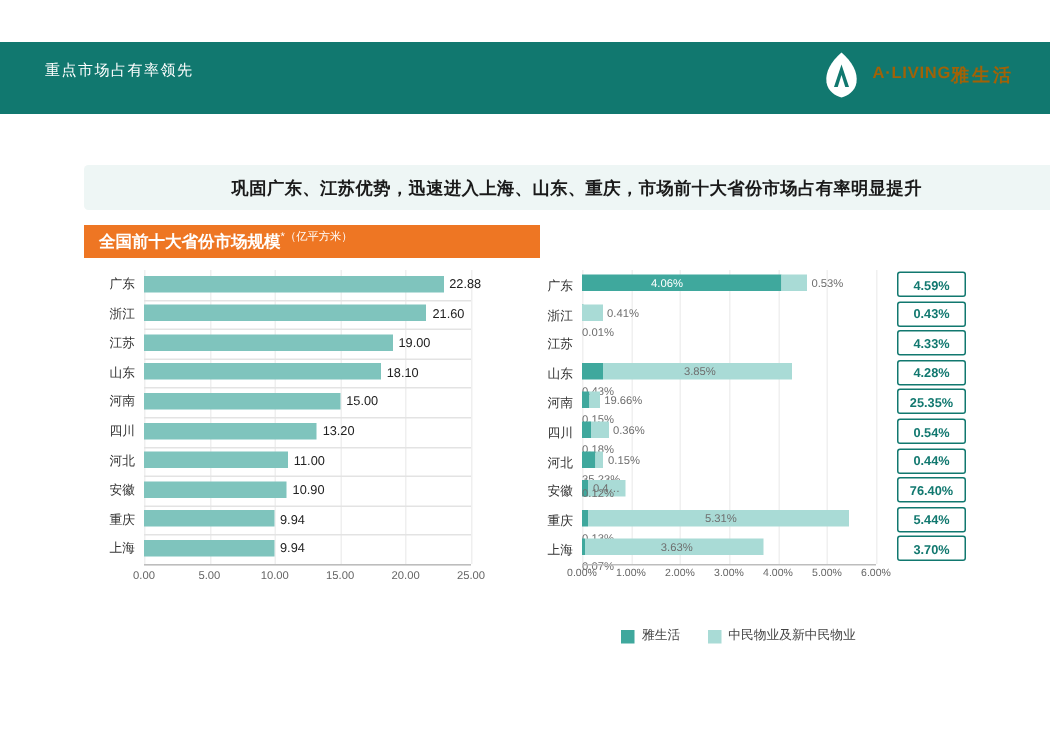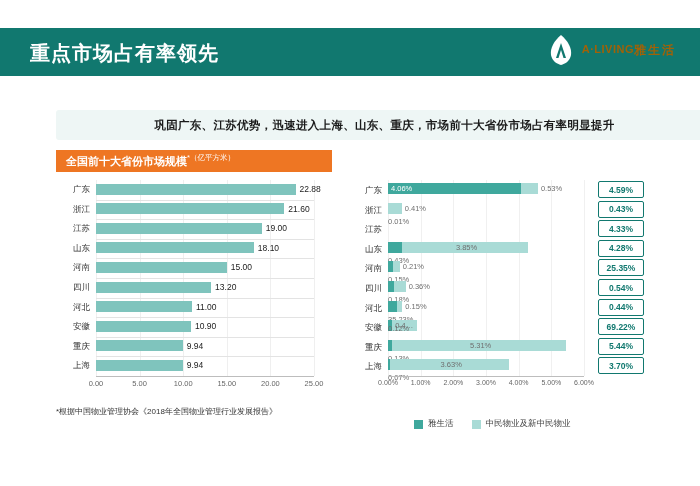--- a/index.html
+++ b/index.html
@@ -8,7 +8,7 @@
 
   
   .header{position:absolute;left:0;top:28px;width:700px;height:48px;background:#11786f;}
-  .header-title{position:absolute;left:30px;top:40px;font-size:20px;font-weight:bold;color:#ffffff;letter-spacing:1px;}
+  .header-title{position:absolute;left:30px;top:40px;font-size:10px;font-weight:normal;color:#ffffff;letter-spacing:1px;}
   .logo{position:absolute;right:24px;top:34px;display:flex;align-items:center;gap:8px;}
   .logo-mark{width:26px;height:32px;position:relative;}
   .logo-mark svg{display:block;}

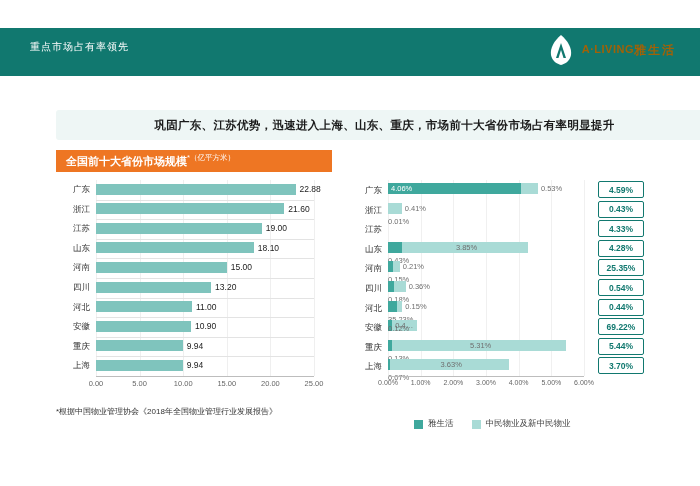--- a/index.html
+++ b/index.html
@@ -24,7 +24,7 @@
   .panel-title{position:absolute;height:22px;background:#ee7623;display:flex;align-items:center;padding-left:10px;box-sizing:border-box;}
   .panel-title span{color:#fff;font-size:11px;font-weight:bold;}
   .panel-title .sup{font-size:7.5px;vertical-align:super;font-weight:normal;}
-  #left-panel-title{left:56px;top:150px;width:276px;}
+  #left-panel-title{left:56px;top:150px;width:304px;}
   #right-panel-title{left:356px;top:150px;width:287px;}
 
   

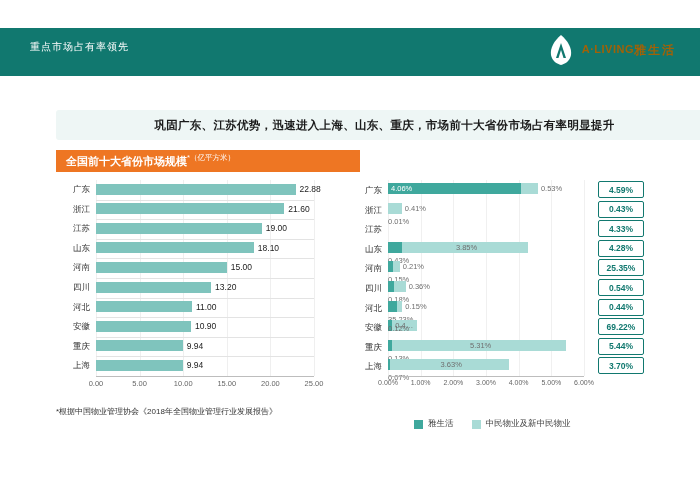--- a/index.html
+++ b/index.html
@@ -46,7 +46,7 @@
   .rbar-a{position:absolute;top:0;height:11px;background:#3fa89d;}
   .rbar-b{position:absolute;top:0;height:11px;background:#a9dbd6;}
   .rlab{position:absolute;font-size:7.5px;line-height:11px;}
-  .rlab-in{color:#ffffff;}
+  .rlab-in{color:#ffffff;margin-left:43px;}
   .rlab-out{color:#6f6f6f;}
   .rtotal{position:absolute;right:0;top:1px;width:44px;height:15px;border:1px solid #11786f;border-radius:2px;background:#fff;display:flex;align-items:center;justify-content:center;}
   .rtotal span{font-size:8.5px;font-weight:bold;color:#11786f;}

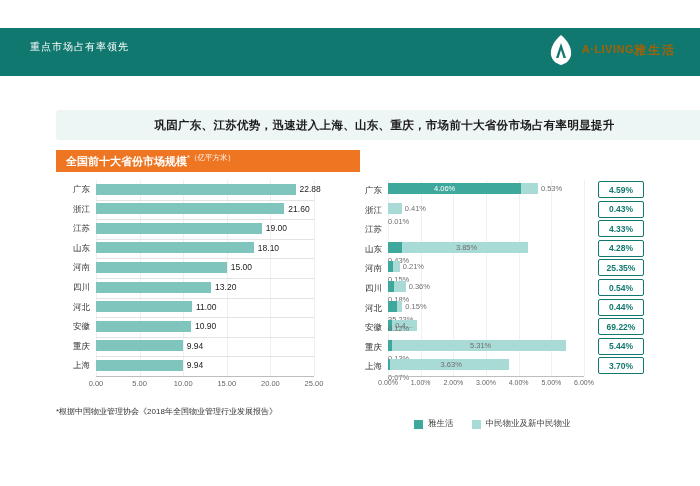--- a/index.html
+++ b/index.html
@@ -229,7 +229,7 @@
           <div class="rbar-a" style="left: 0px; width: 4.9px; background: rgb(63, 168, 157);"></div>
           <div class="rbar-b" style="left: 4.9px; width: 6.86px; background: rgb(169, 219, 214);"></div>
           <div class="rlab rlab-out" style="left: 0px; top: 13px;">0.15%</div>
-          <div class="rlab rlab-out" style="left: 14.76px;">0.21%</div>
+          <div class="rlab rlab-out" style="left: 14.76px;">19.66%</div>
         </div>
         <div class="rtotal">
           <span>25.35%</span>

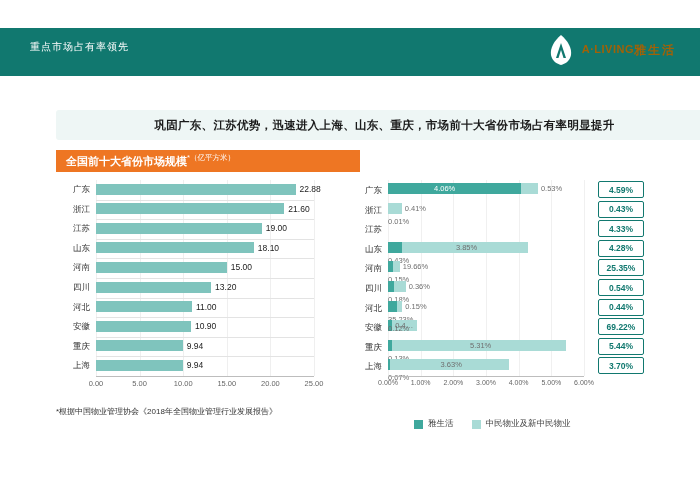--- a/index.html
+++ b/index.html
@@ -268,7 +268,7 @@
           <div class="rlab rlab-out" style="left: 7.33333px;">0.4…</div>
         </div>
         <div class="rtotal">
-          <span>69.22%</span>
+          <span>76.40%</span>
         </div>
       </div>
       <div class="rrow" style="top: 156.8px; width: 288px;">

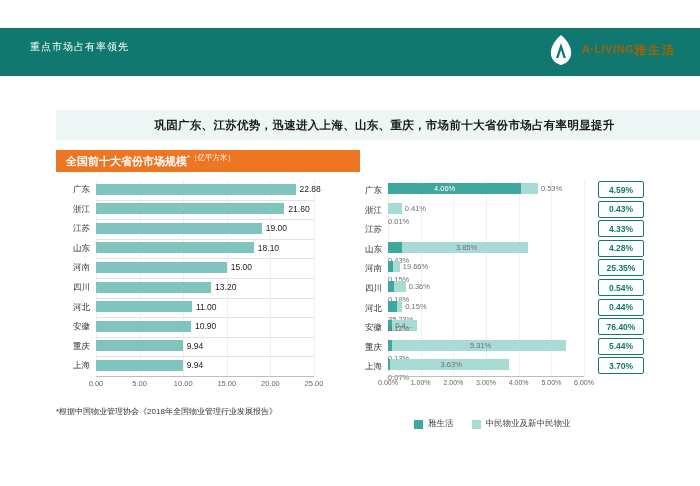--- a/index.html
+++ b/index.html
@@ -298,7 +298,6 @@
       <div class="raxis"></div>
     </div>
 
-  <div class="footnote">*根据中国物业管理协会《2018年全国物业管理行业发展报告》</div>
 
   <div class="legend" id="legend">
       <div class="legend-item">

